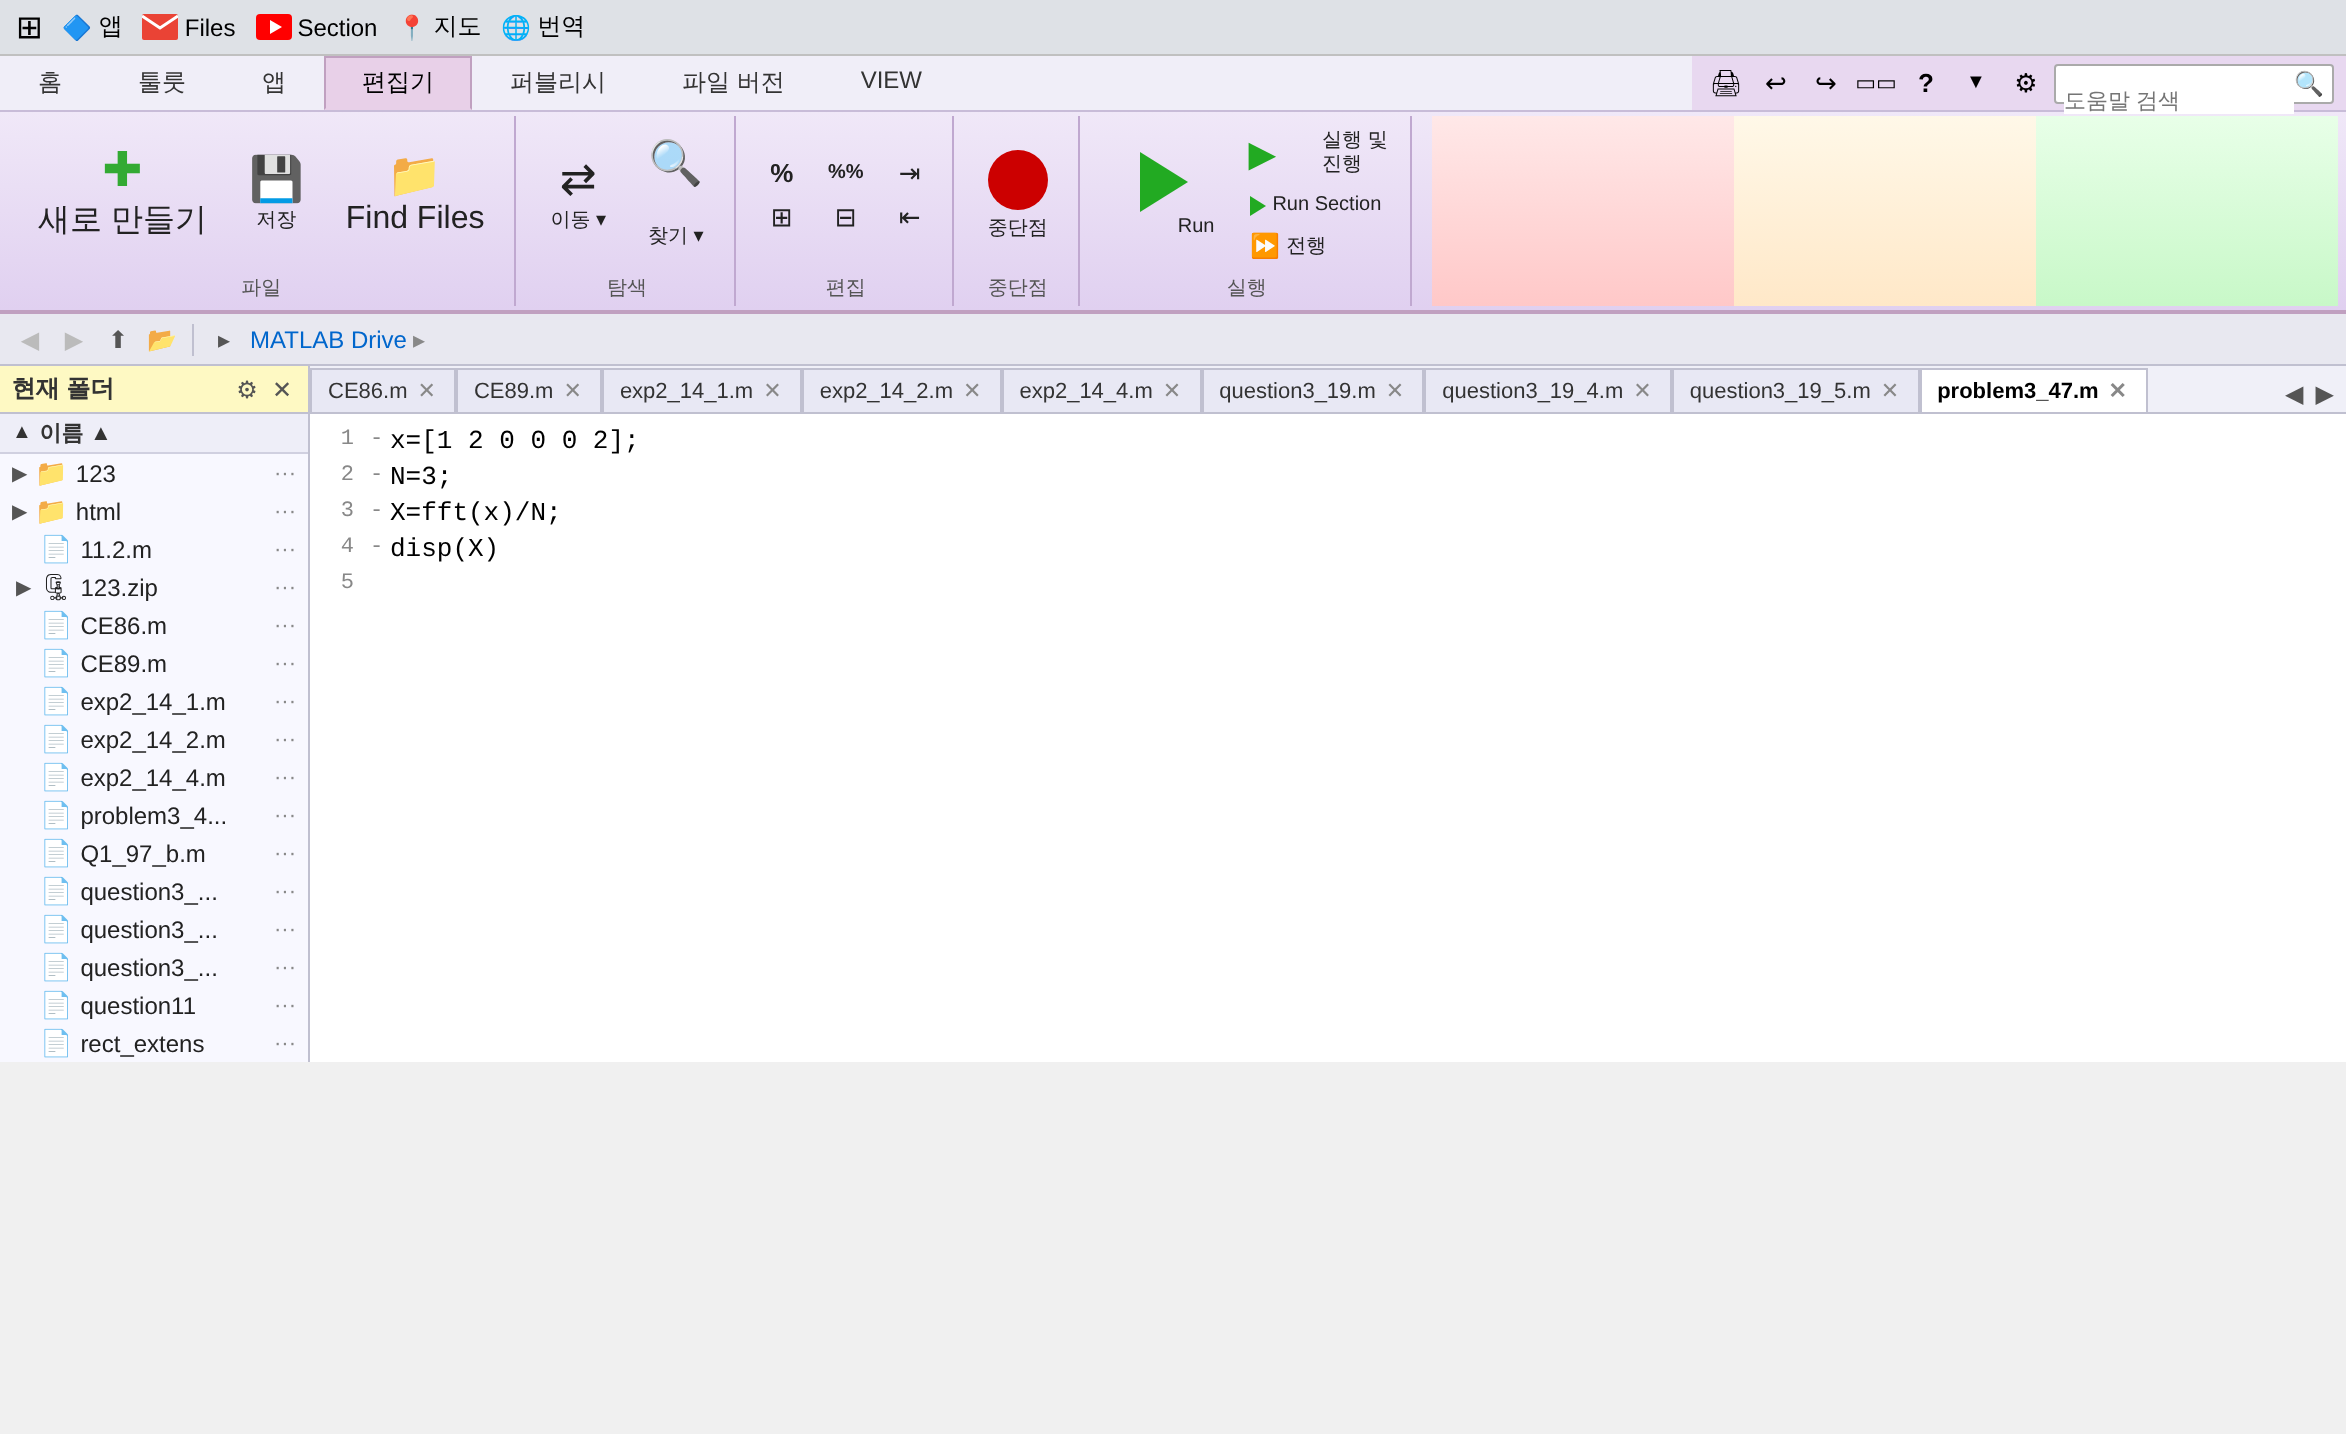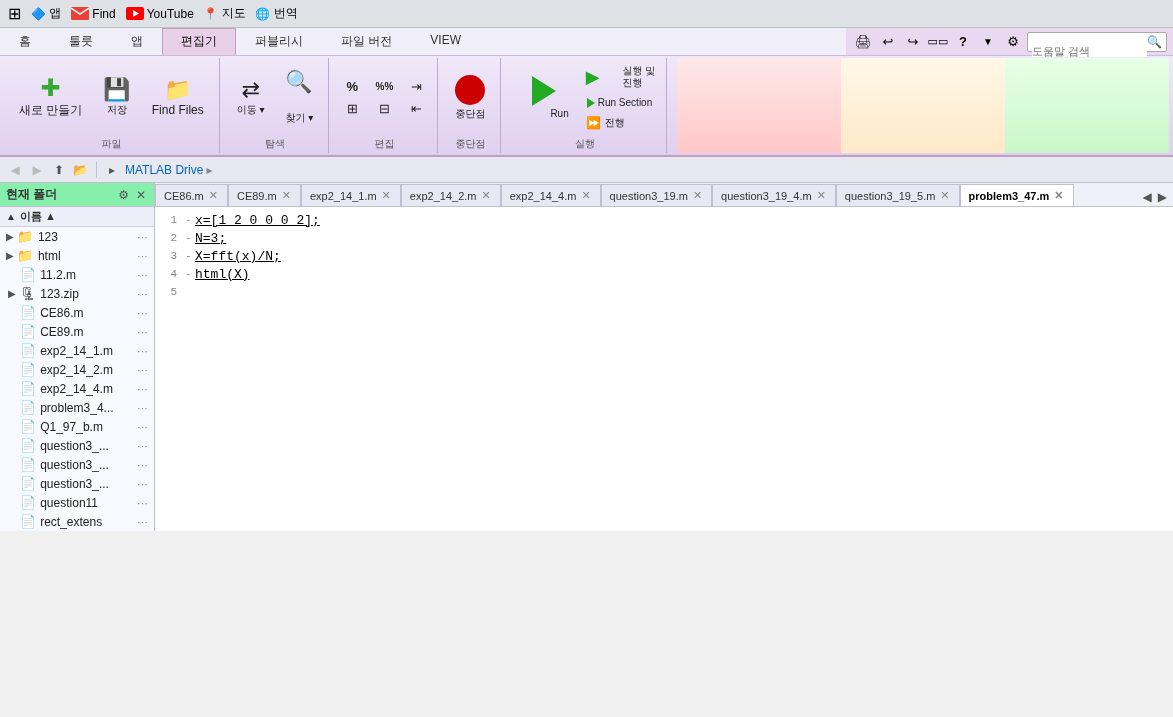--- a/index.html
+++ b/index.html
@@ -301,7 +301,7 @@
             <rect width="18" height="13" rx="1" fill="#EA4335"></rect>
             <path d="M0 1l9 6 9-6" stroke="white" stroke-width="1.5" fill="none"></path>
           </svg>
-        <span>Find</span>
+        <span>Files</span>
       </span>
       <span>
         <svg width="18" height="13" viewBox="0 0 18 13">

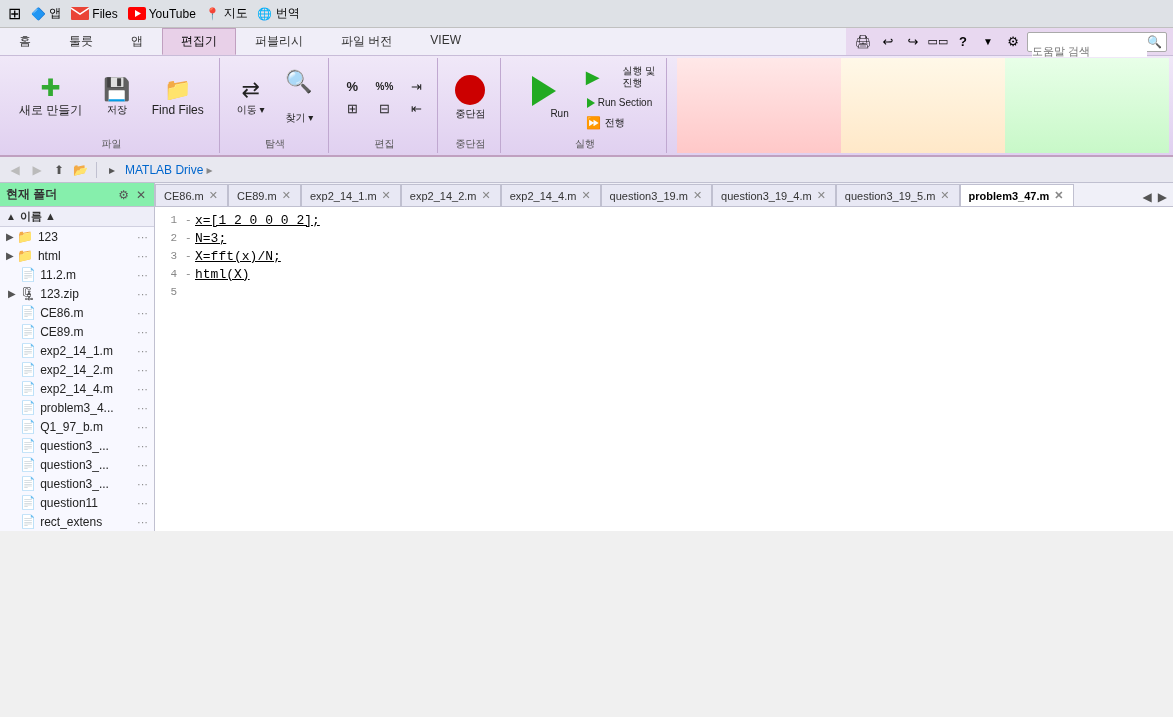--- a/index.html
+++ b/index.html
@@ -308,7 +308,7 @@
             <rect width="18" height="13" rx="2" fill="#FF0000"></rect>
             <polygon points="7,3 7,10 13,6.5" fill="white"></polygon>
           </svg>
-        <span>YouTube</span>
+        <span>Section</span>
       </span>
       <span>📍 <span>지도</span></span>
       <span>🌐 <span>번역</span></span>

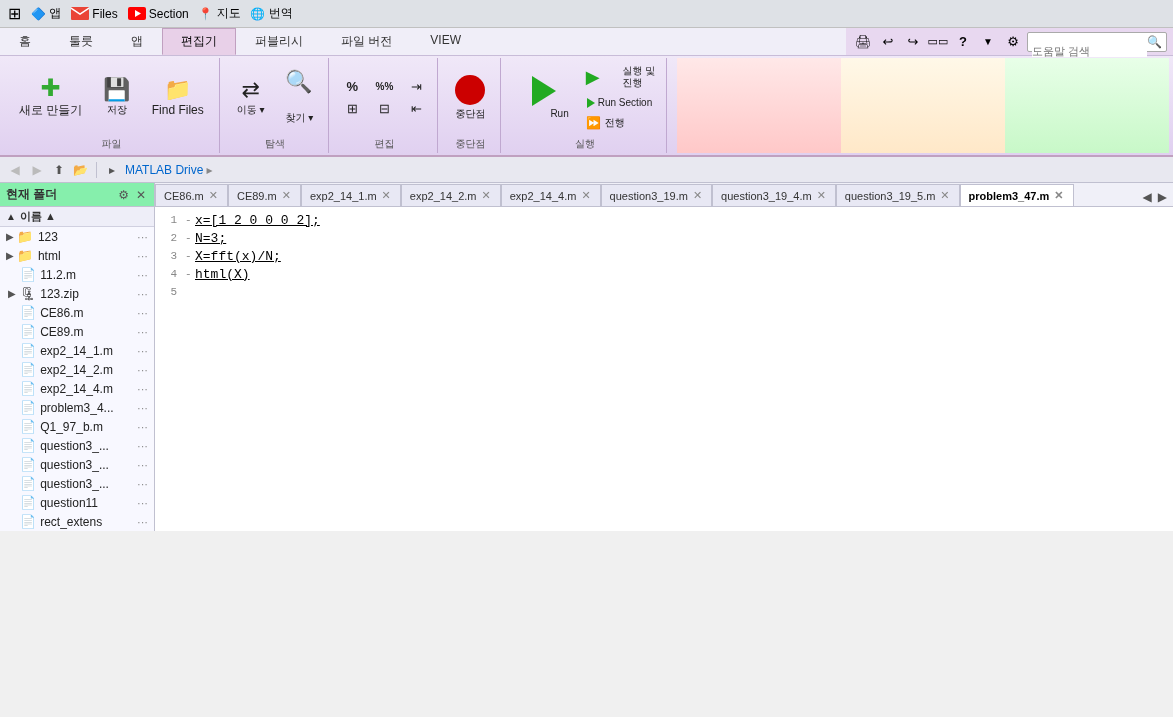--- a/index.html
+++ b/index.html
@@ -347,7 +347,7 @@
       <div class="ribbon-group-content">
         <div class="ribbon-btn-large">
           <div class="ribbon-btn-icon" style="color:#33aa33; font-size:24px;">✚</div>
-          <span style="font-size:12px;">새로 만들기</span>
+          <span style="font-size:16px;">새로 만들기</span>
         </div>
         <div class="ribbon-btn-large">
           <div class="ribbon-btn-icon" style="font-size:22px;">💾</div>

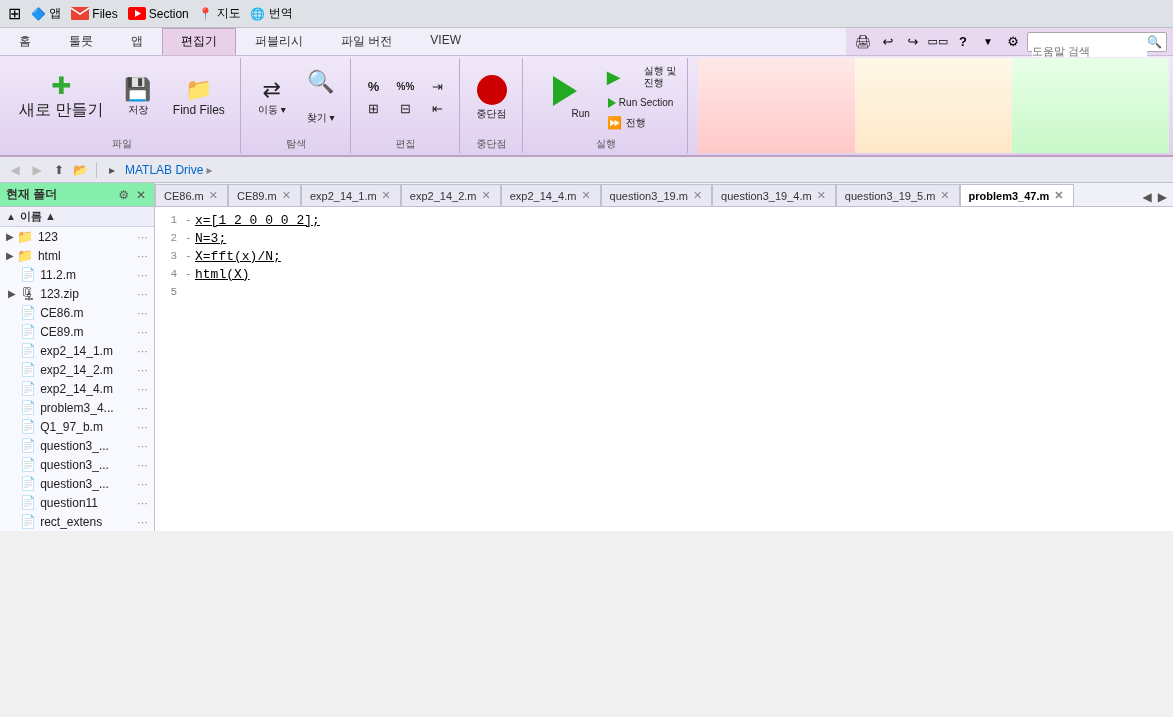--- a/index.html
+++ b/index.html
@@ -355,7 +355,7 @@
         </div>
         <div class="ribbon-btn-large">
           <div class="ribbon-btn-icon" style="font-size:22px;">📁</div>
-          <span style="font-size:12px;">Find Files</span>
+          <span style="font-size:16px;">Find Files</span>
         </div>
       </div>
       <div class="ribbon-group-label">파일</div>

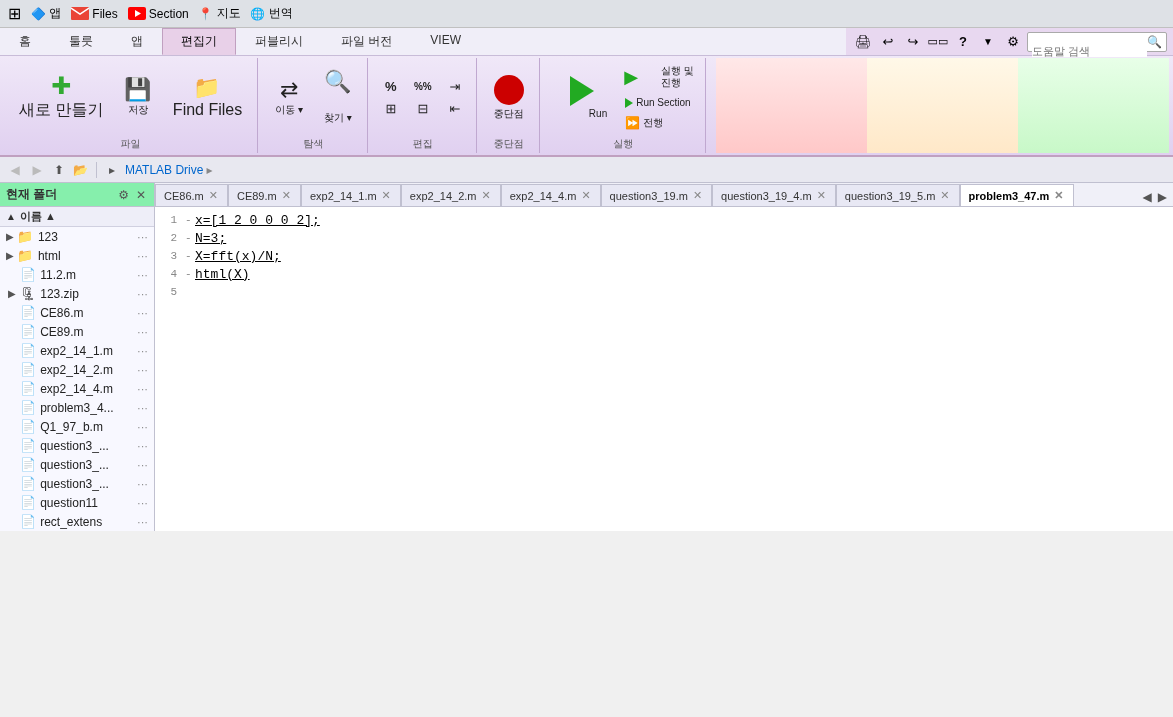--- a/index.html
+++ b/index.html
@@ -165,7 +165,7 @@
       align-items: center;
       justify-content: space-between;
       padding: 3px 6px;
-      background: #86efac;
+      background: #fef9c3;
       border-bottom: 1px solid #c0c0d0;
     }
     .file-panel-title { font-size: 12px; font-weight: bold; color: #333; }

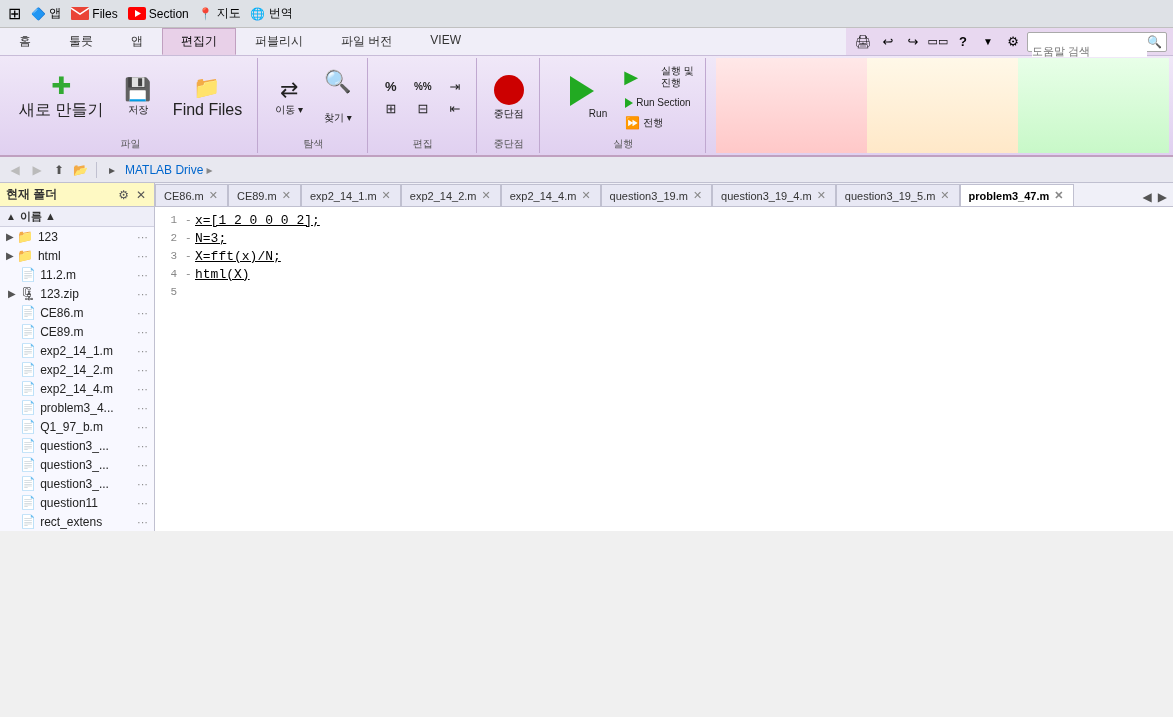--- a/index.html
+++ b/index.html
@@ -261,7 +261,6 @@
     .line-code {
       color: #000;
       white-space: pre;
-      text-decoration: underline;
     }
 
     

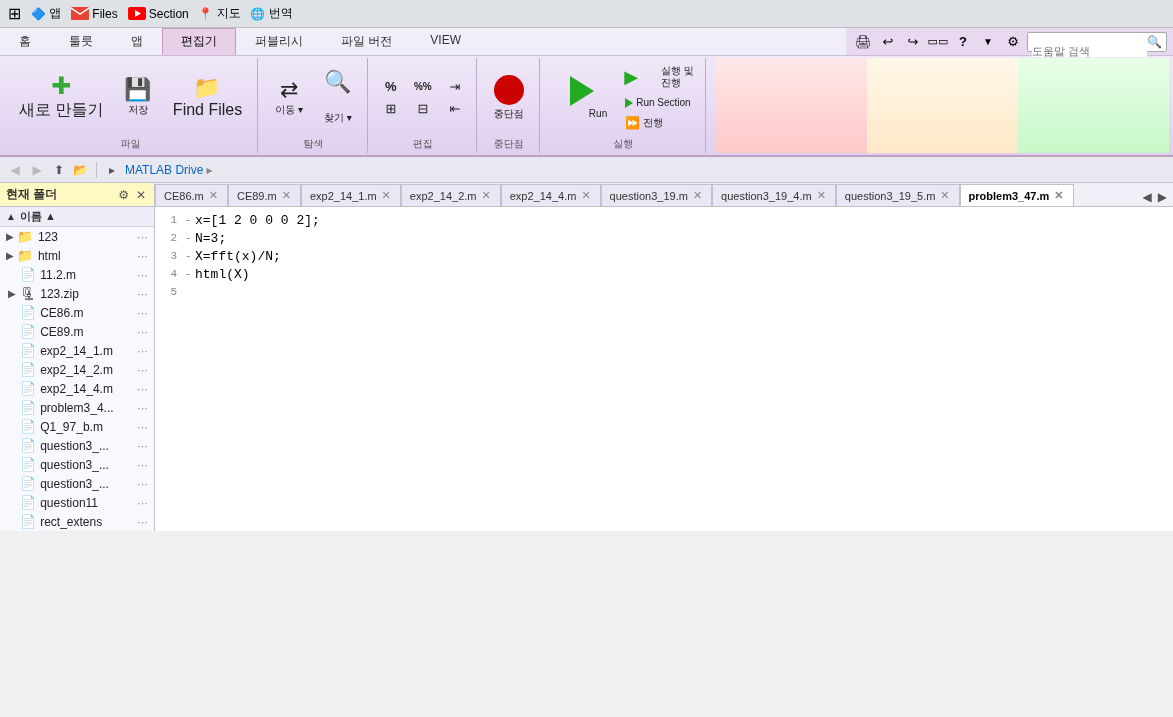--- a/index.html
+++ b/index.html
@@ -644,7 +644,7 @@
           <div class="code-line">
             <span class="line-number">4</span>
             <span class="line-dash">-</span>
-            <span class="line-code">html(X)</span>
+            <span class="line-code">disp(X)</span>
           </div>
 
           <div class="code-line">

